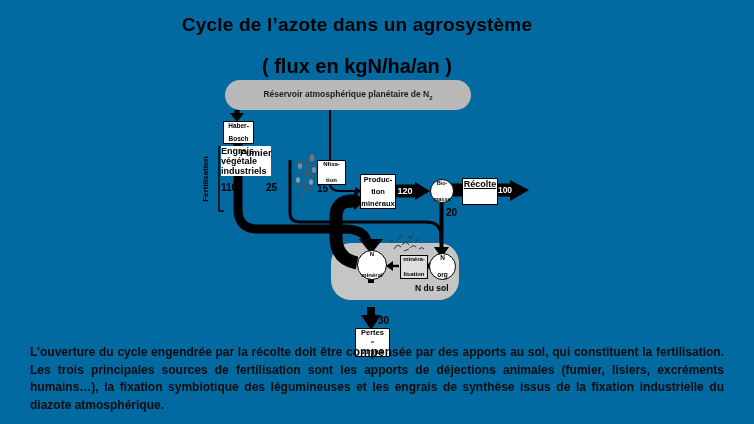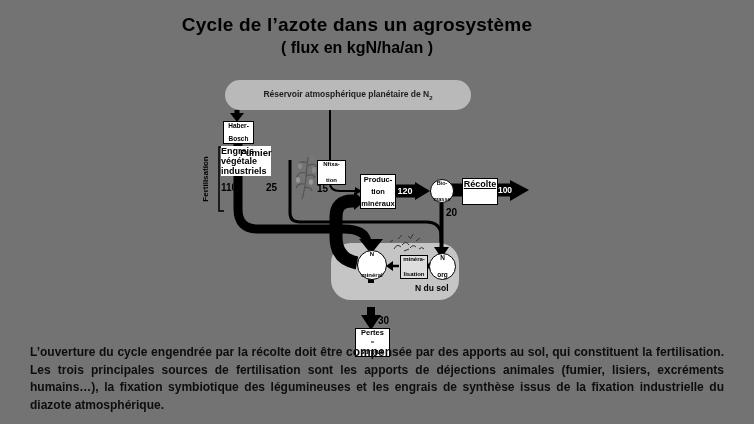--- a/index.html
+++ b/index.html
@@ -3,7 +3,7 @@
 <meta charset="utf-8">
 <style>
   html,body{margin:0;padding:0;background:#fff;}
-  #page{position:relative;width:754px;height:424px;background:#737373;
+  #page{position:relative;width:754px;height:424px;background:#0369a1;
         font-family:"Liberation Sans",sans-serif;color:#000;overflow:hidden;}
   .abs{position:absolute;}
   

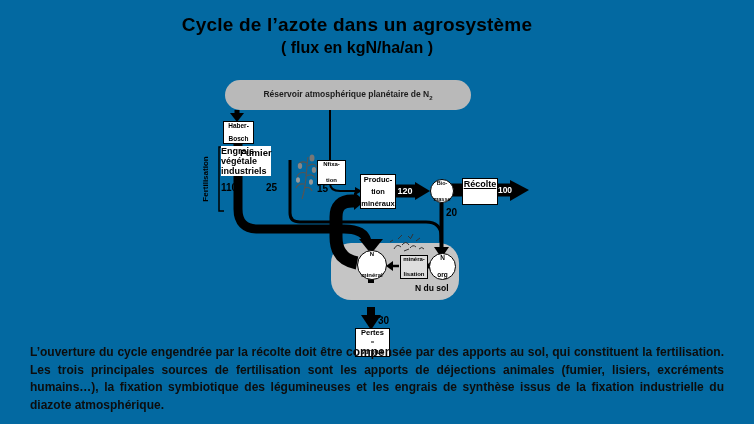--- a/index.html
+++ b/index.html
@@ -9,7 +9,7 @@
   
   .title-wrap{left:0;top:14px;width:714px;text-align:center;z-index:3;}
   .title-l1{font-size:19px;font-weight:700;letter-spacing:.2px;}
-  .title-l2{font-size:16px;font-weight:700;margin-top:3px;}
+  .title-l2{font-size:20px;font-weight:700;margin-top:19px;}
   
   .reservoir{left:225px;top:80px;width:246px;height:30px;border-radius:15px;
              background:#b9b9b9;z-index:1;display:flex;align-items:center;justify-content:center;}

